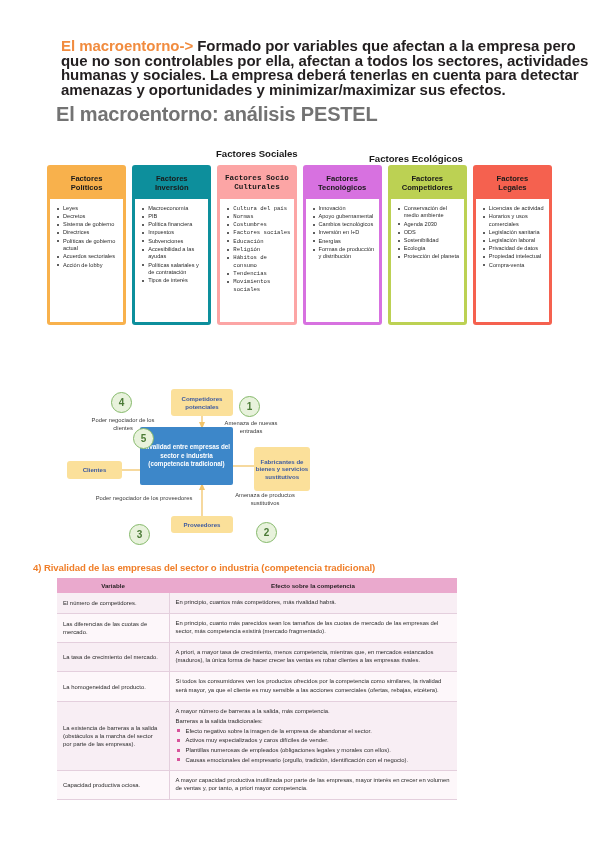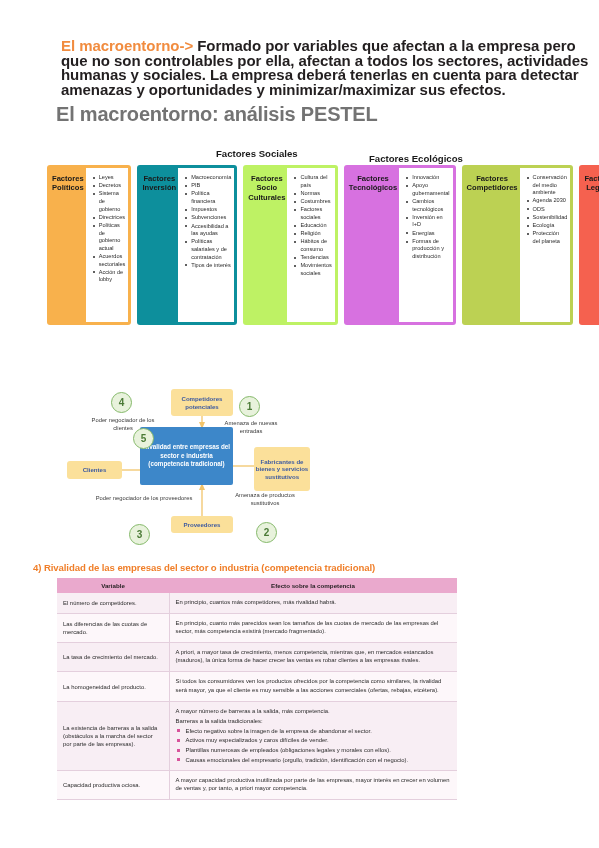--- a/index.html
+++ b/index.html
@@ -48,7 +48,7 @@
     flex:1 1 0;
     border-radius:3px;
     padding:3px;
-    display:flex;
+    display:flex;flex-direction:column;
     box-sizing:border-box;
   }
   .card-title{

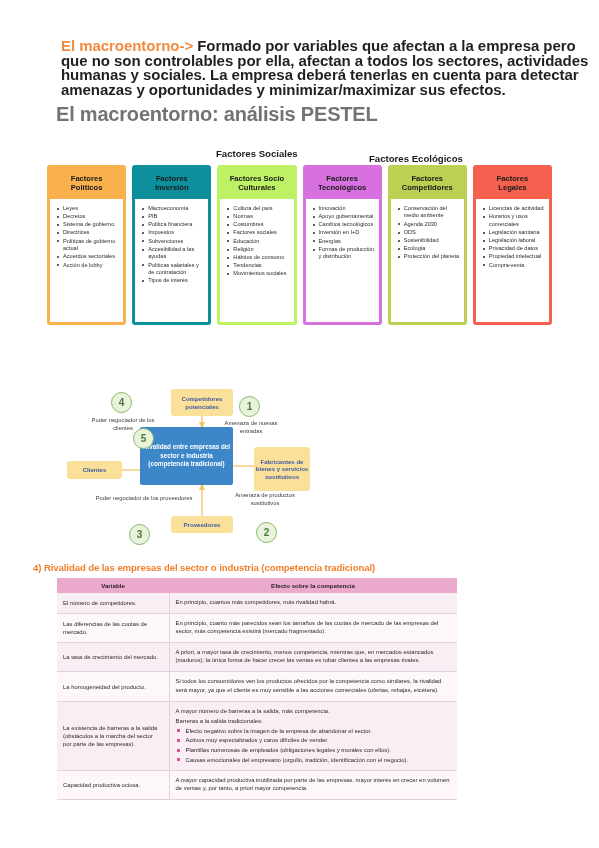--- a/index.html
+++ b/index.html
@@ -234,7 +234,7 @@
       </div>
     </div>
 
-    <div class="card" id="card-socio" style="background: #bef264;">
+    <div class="card" id="card-socio" style="background: #fca5a5; font-family: Liberation Mono, monospace;">
       <div class="card-title">
         <div>Factores Socio</div>
         <div>Culturales</div>

